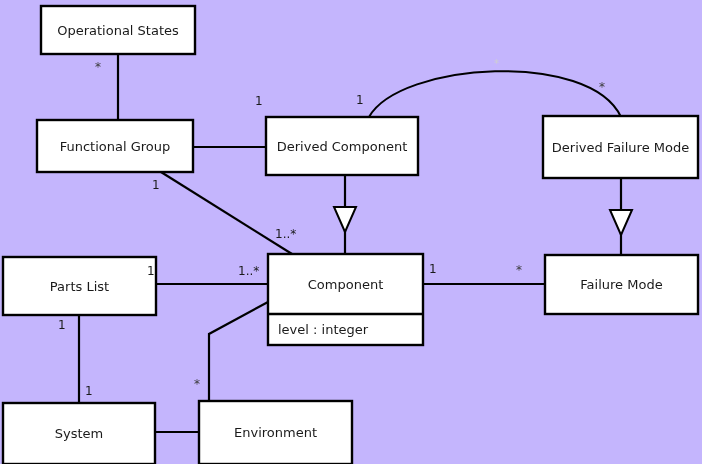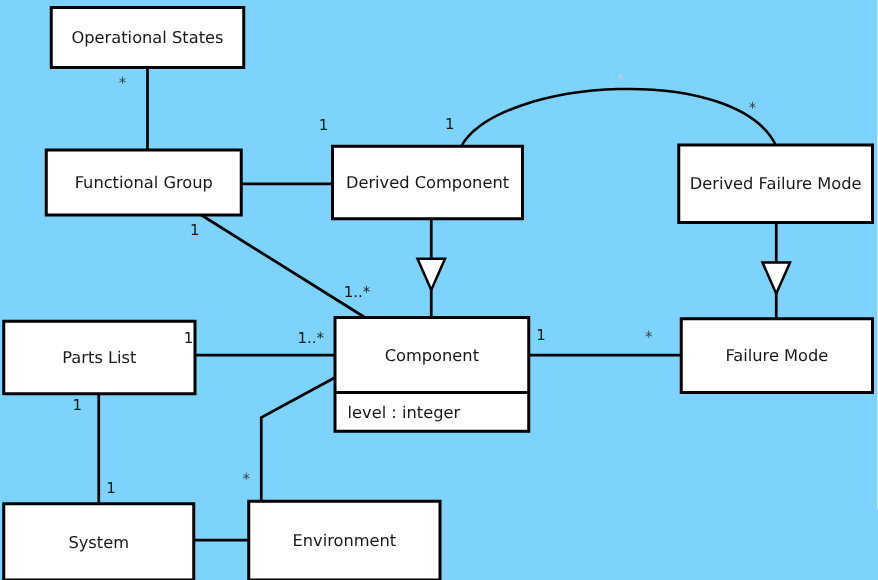--- a/index.html
+++ b/index.html
@@ -11,7 +11,7 @@
     position: relative;
     width: 702px;
     height: 464px;
-    background: #7dd3fc;
+    background: #c4b5fd;
     font-family: "DejaVu Sans", sans-serif;
     overflow: hidden;
   }

